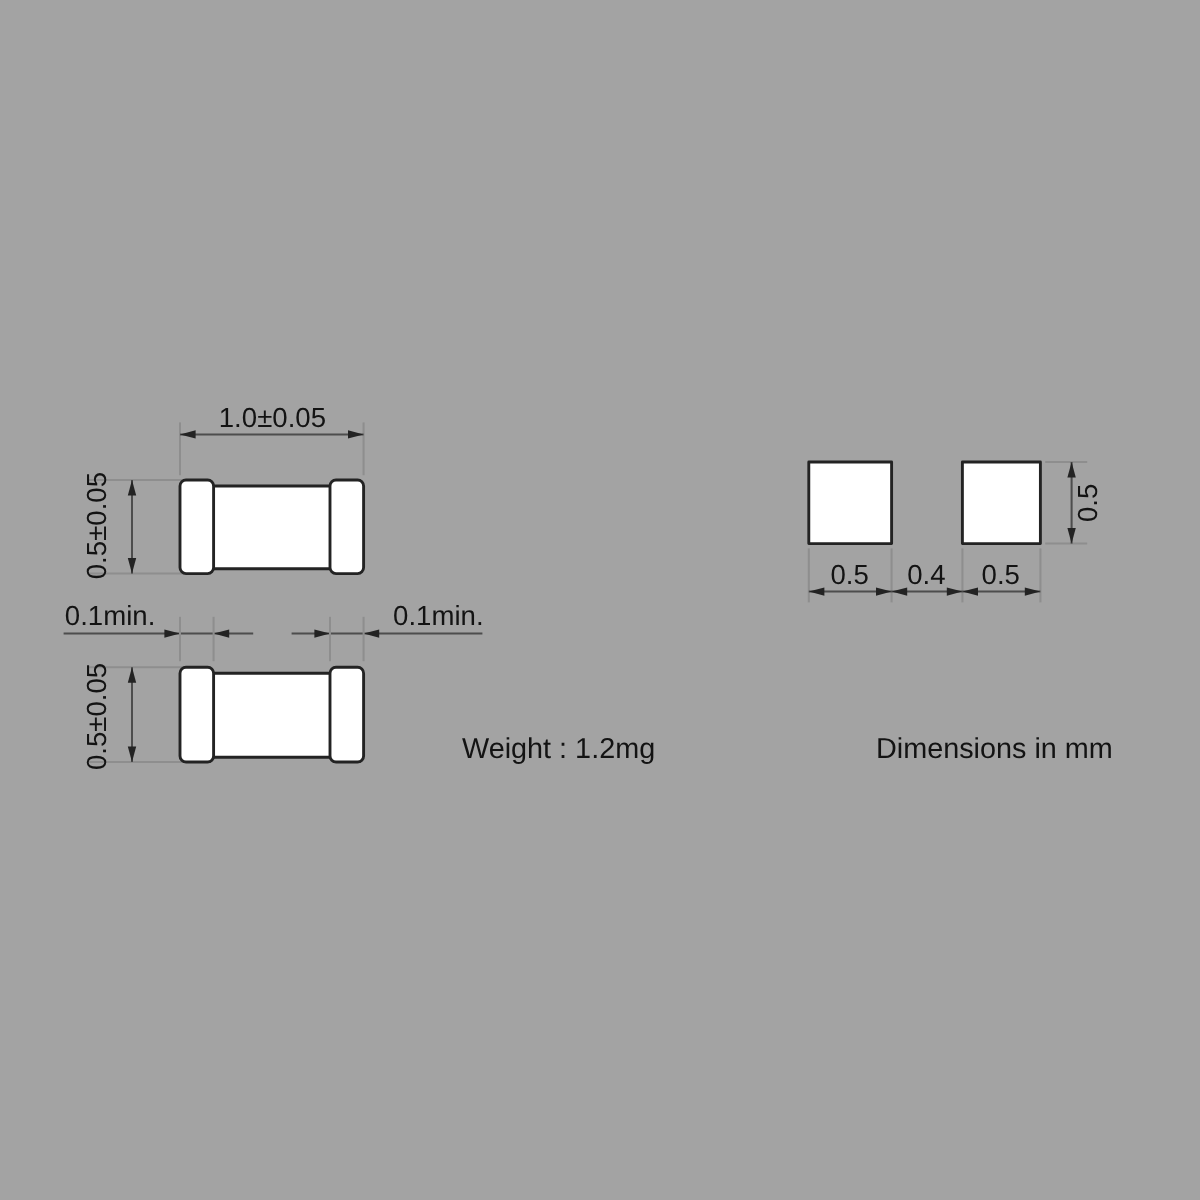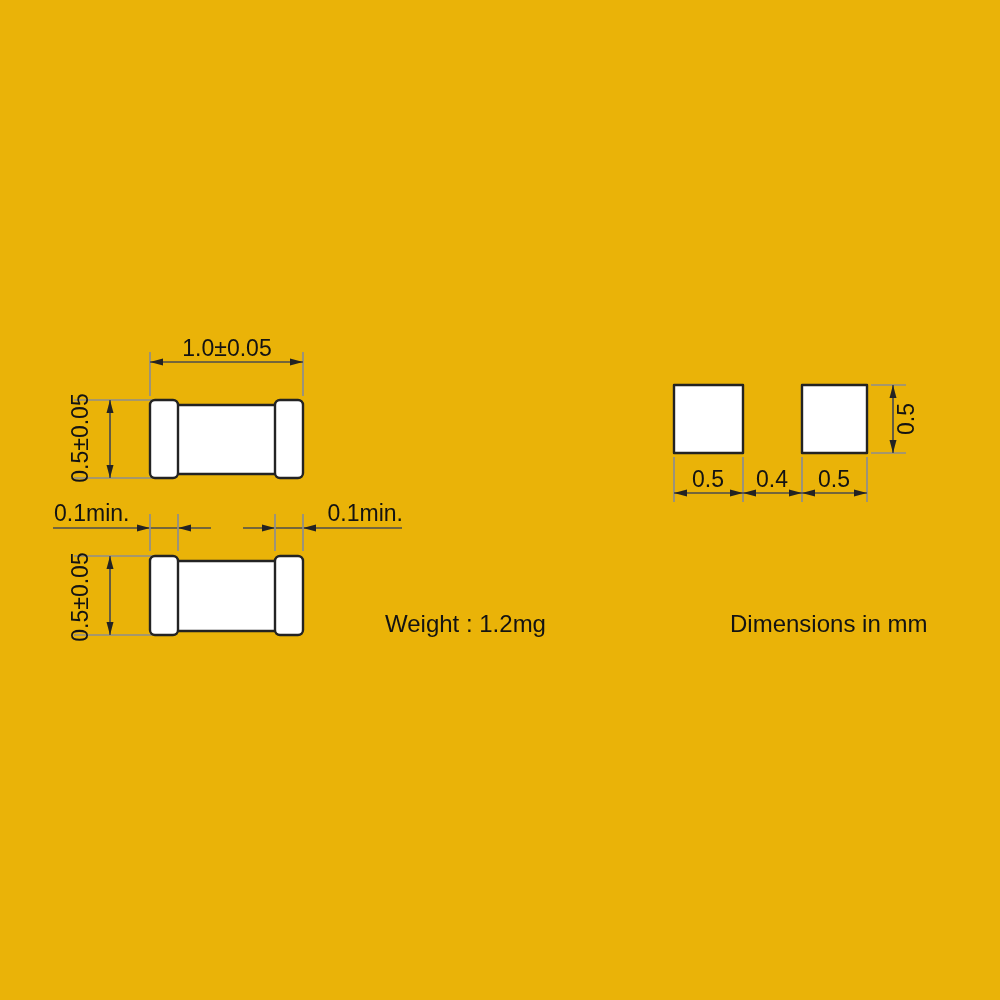--- a/index.html
+++ b/index.html
@@ -11,7 +11,7 @@
     position: relative;
     width: 1000px;
     height: 1000px;
-    background: #eab308;
+    background: #a3a3a3;
     overflow: hidden;
   }
   svg { display: block; }

